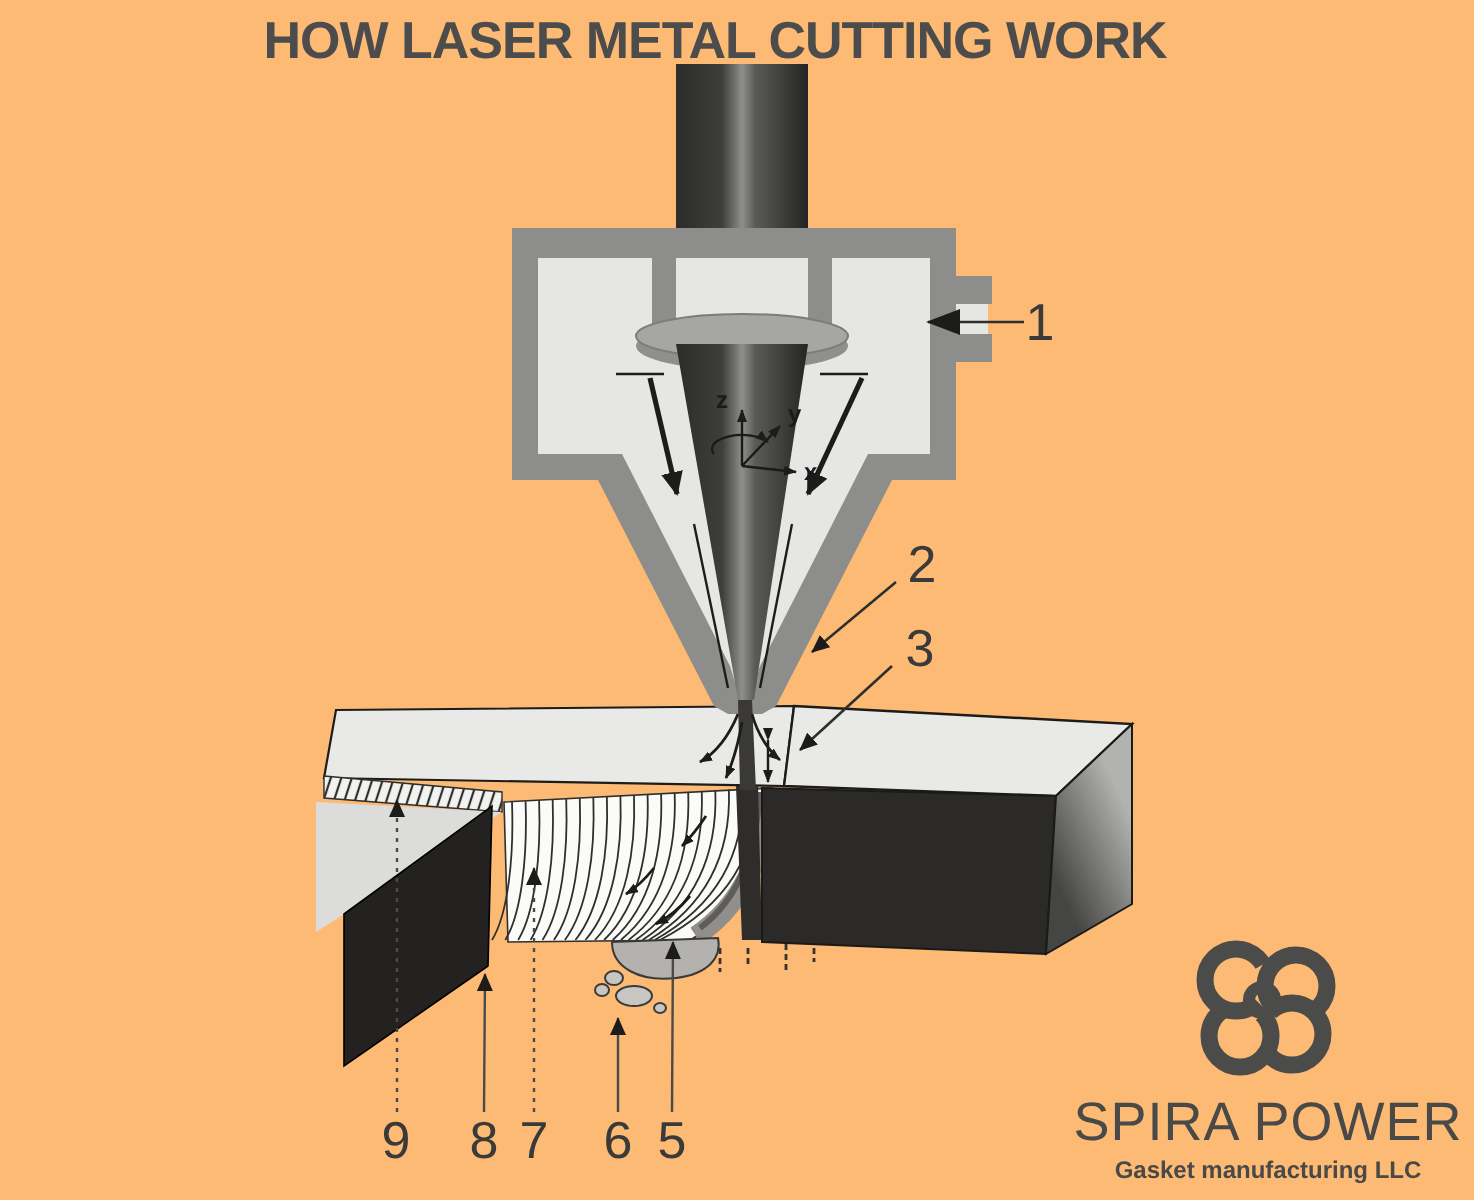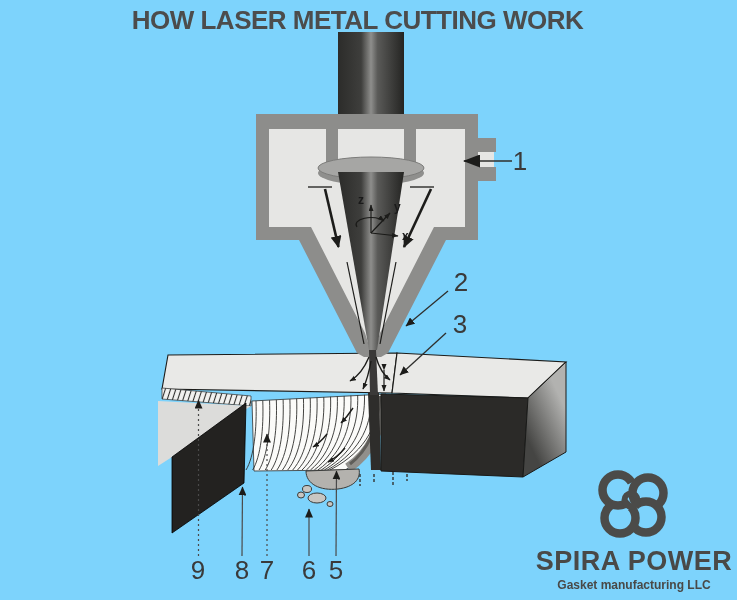--- a/index.html
+++ b/index.html
@@ -3,7 +3,7 @@
 <meta charset="utf-8">
 <style>
   html,body{margin:0;padding:0;background:#ffffff;}
-  #canvas{position:relative;width:737px;height:600px;background:#7dd3fc;overflow:hidden;
+  #canvas{position:relative;width:737px;height:600px;background:#fdba74;overflow:hidden;
           font-family:"Liberation Sans",sans-serif;}
   #title{position:absolute;top:5px;left:0;width:737px;text-align:center;
          font-size:26px;font-weight:700;letter-spacing:-0.5px;color:#4c4c4c;

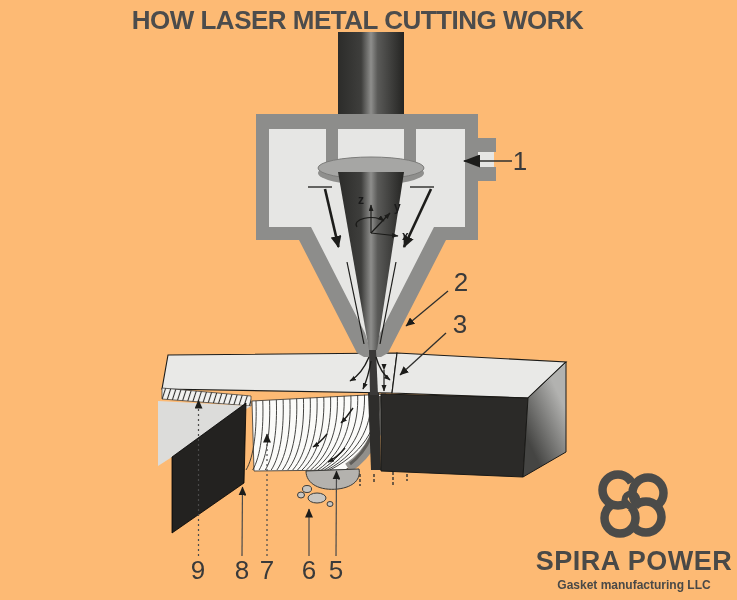--- a/index.html
+++ b/index.html
@@ -17,7 +17,7 @@
   #striations path{stroke:#2f2f2d;stroke-width:0.9;fill:none;}
   #logo{position:absolute;left:530px;top:466px;width:208px;text-align:center;color:#494947;}
   #logo svg{display:block;margin:0 auto;}
-  #logo-name{font-size:27px;font-weight:700;letter-spacing:0.5px;margin-top:2px;}
+  #logo-name{font-size:27px;font-weight:400;letter-spacing:0.5px;margin-top:2px;}
   #logo-sub{font-size:12px;font-weight:700;margin-top:1px;}
 </style>
 </head>

